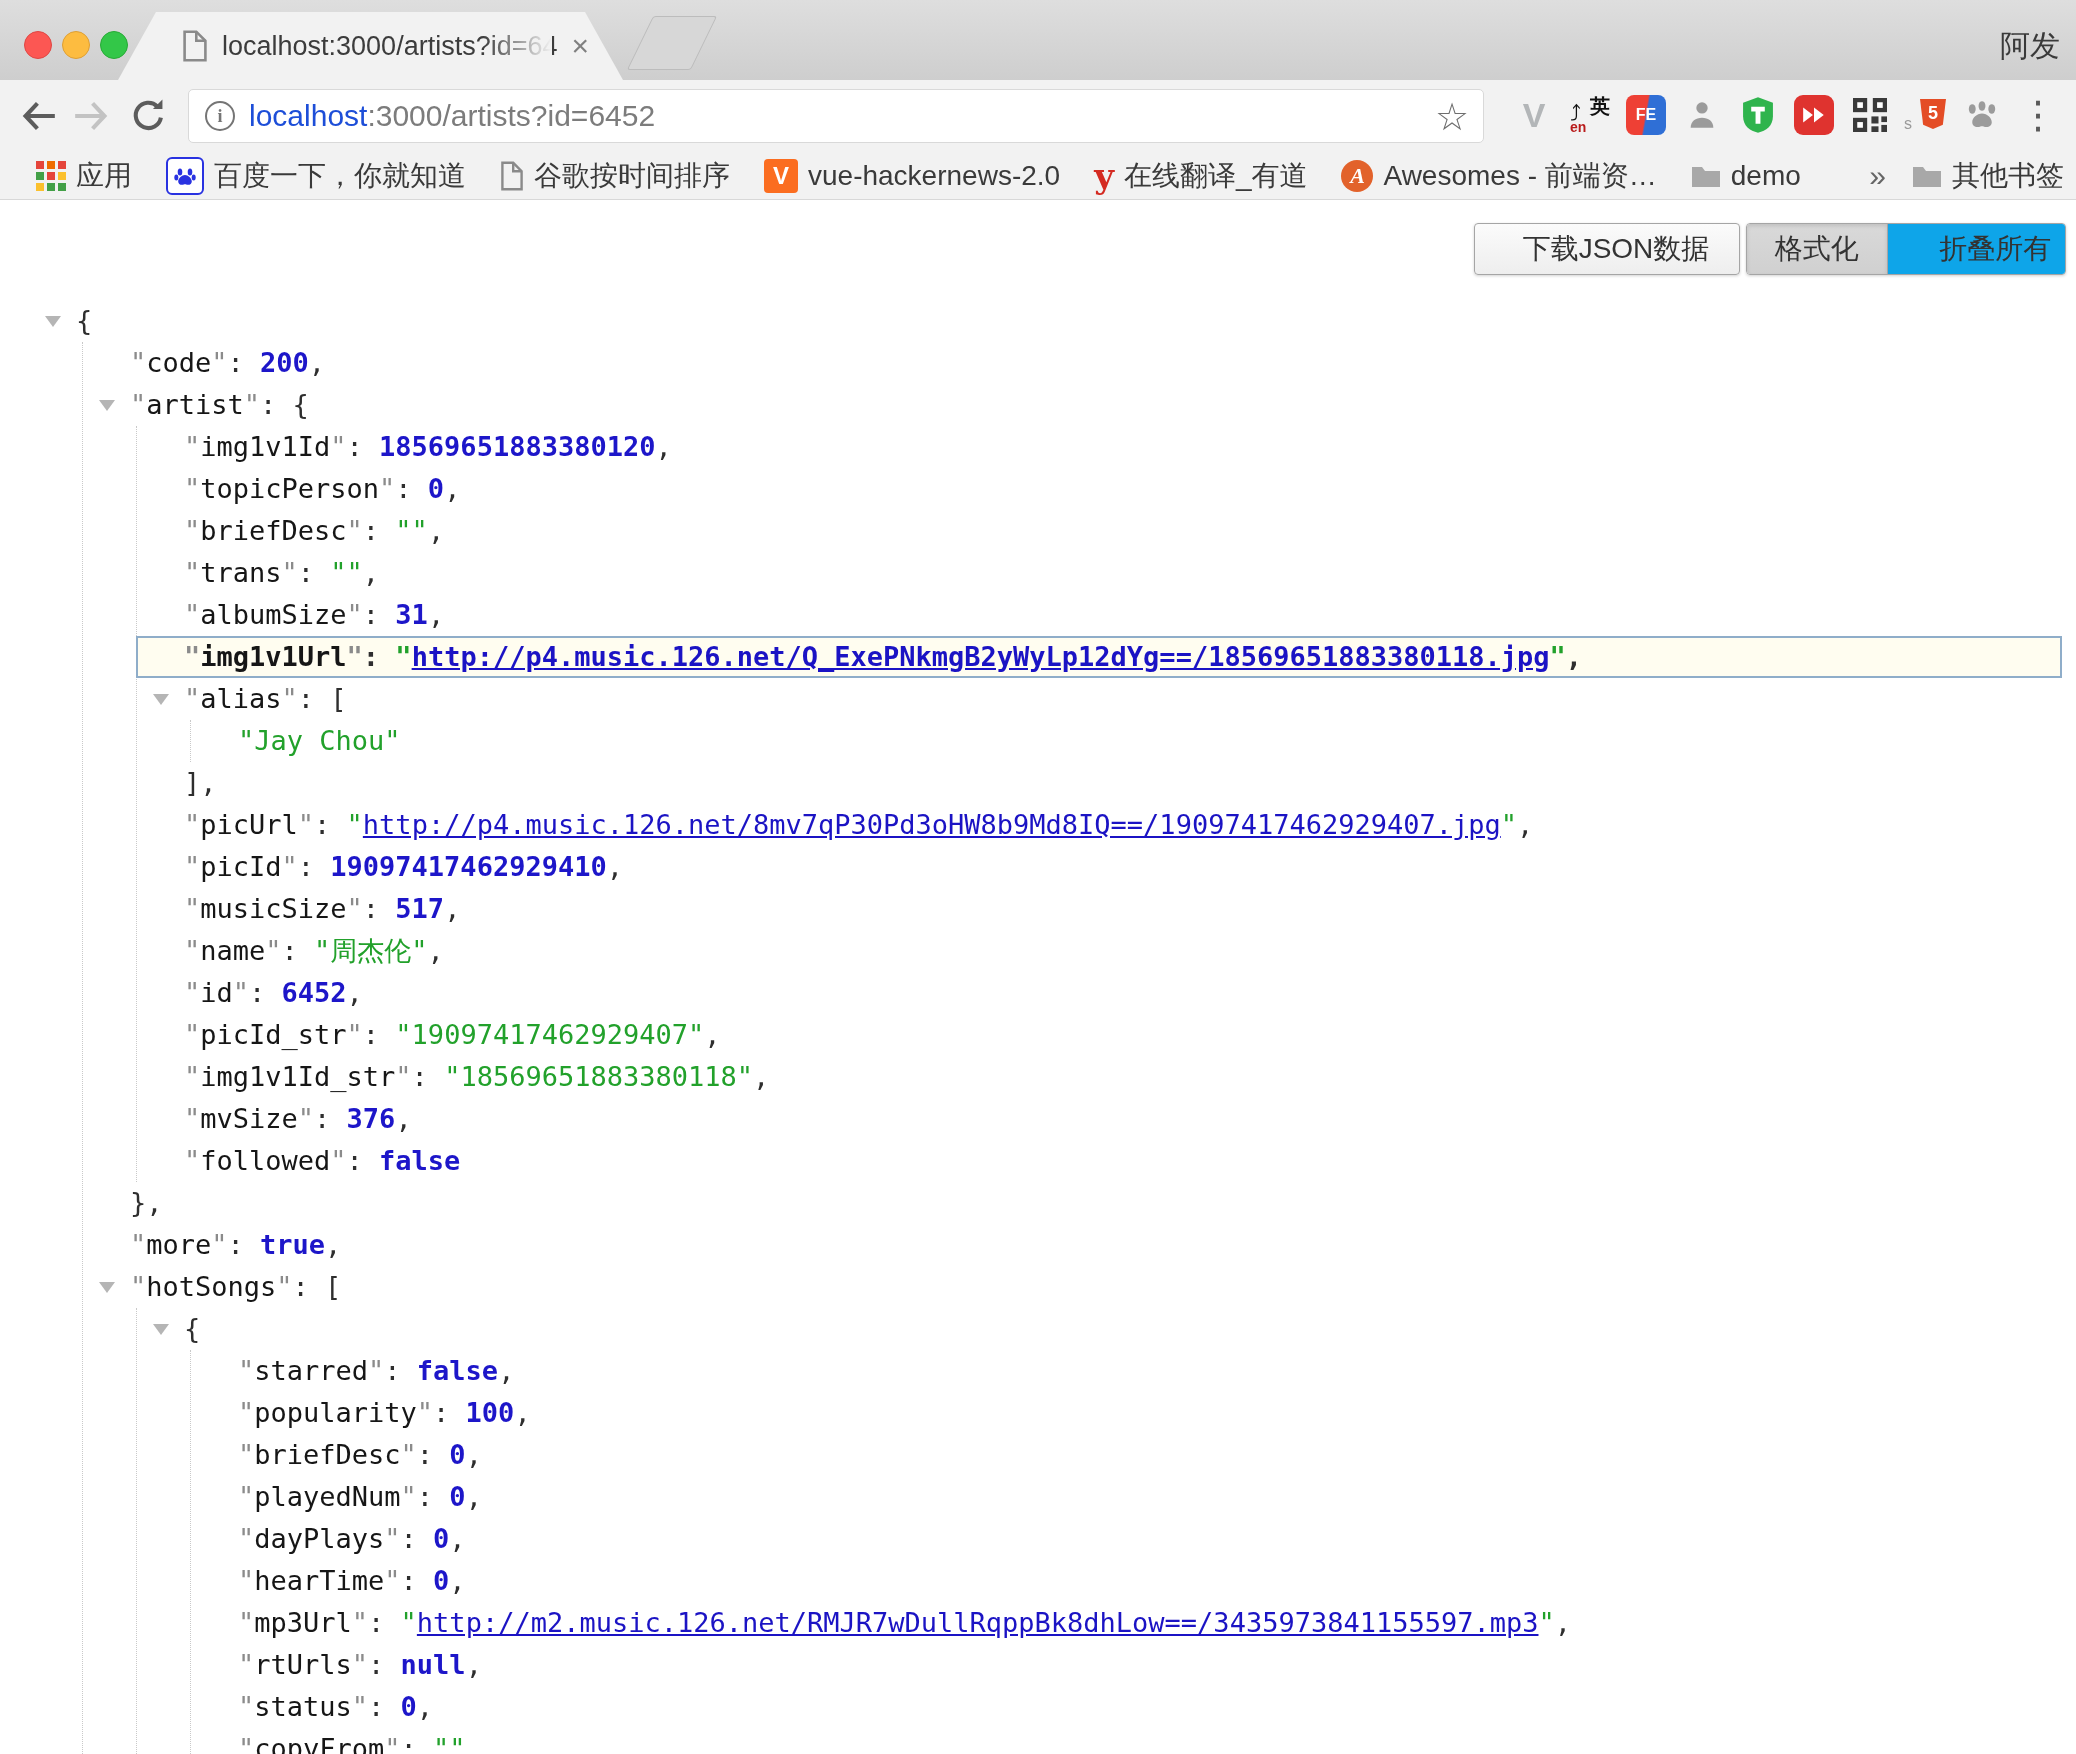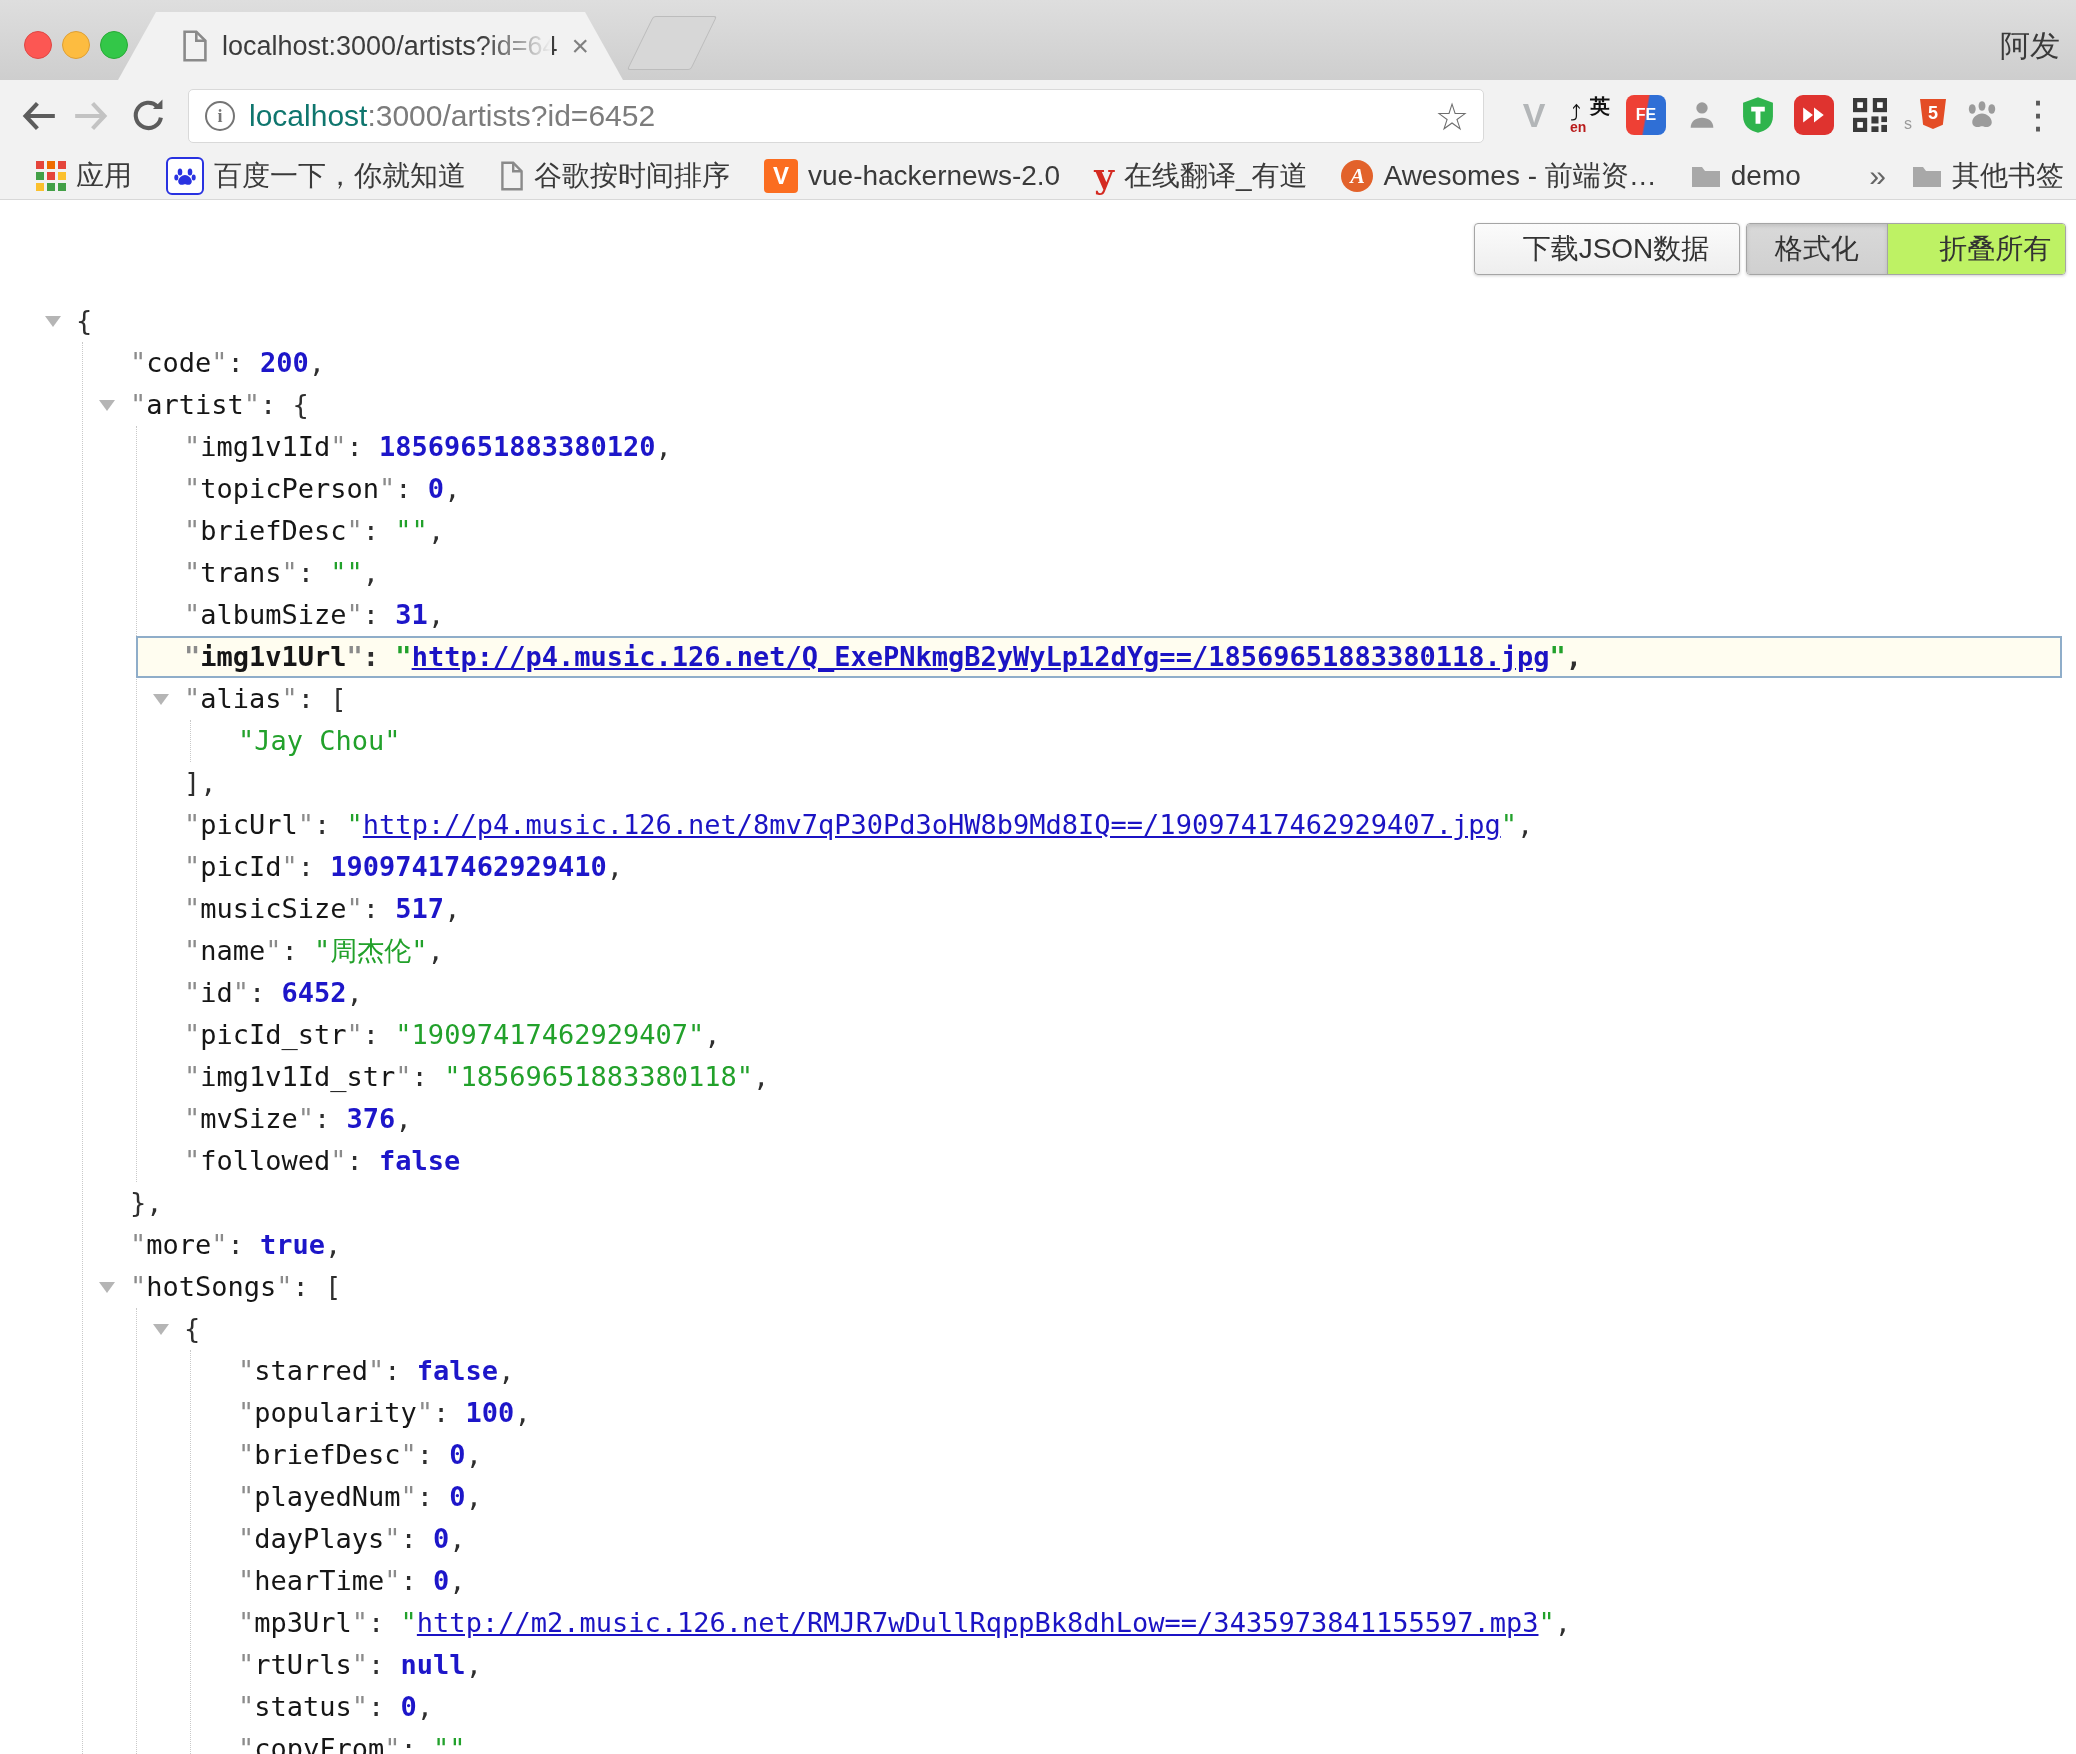--- a/index.html
+++ b/index.html
@@ -32,7 +32,7 @@
               color:#757575;font-size:18px;font-weight:bold;text-align:center;line-height:26px;
               font-family:"Liberation Serif",serif;}
   .urltext{margin-left:14px;font-size:30px;white-space:nowrap;}
-  .url-host{color:#0f766e;}
+  .url-host{color:#1d4ed8;}
   .url-rest{color:#7c7c7c;margin-top:30px;}
   .star{position:absolute;right:14px;top:5px;font-size:38px;color:#6e6e6e;}
   .exticons{position:absolute;left:1512px;top:9px;height:52px;display:flex;align-items:center;gap:12px;}

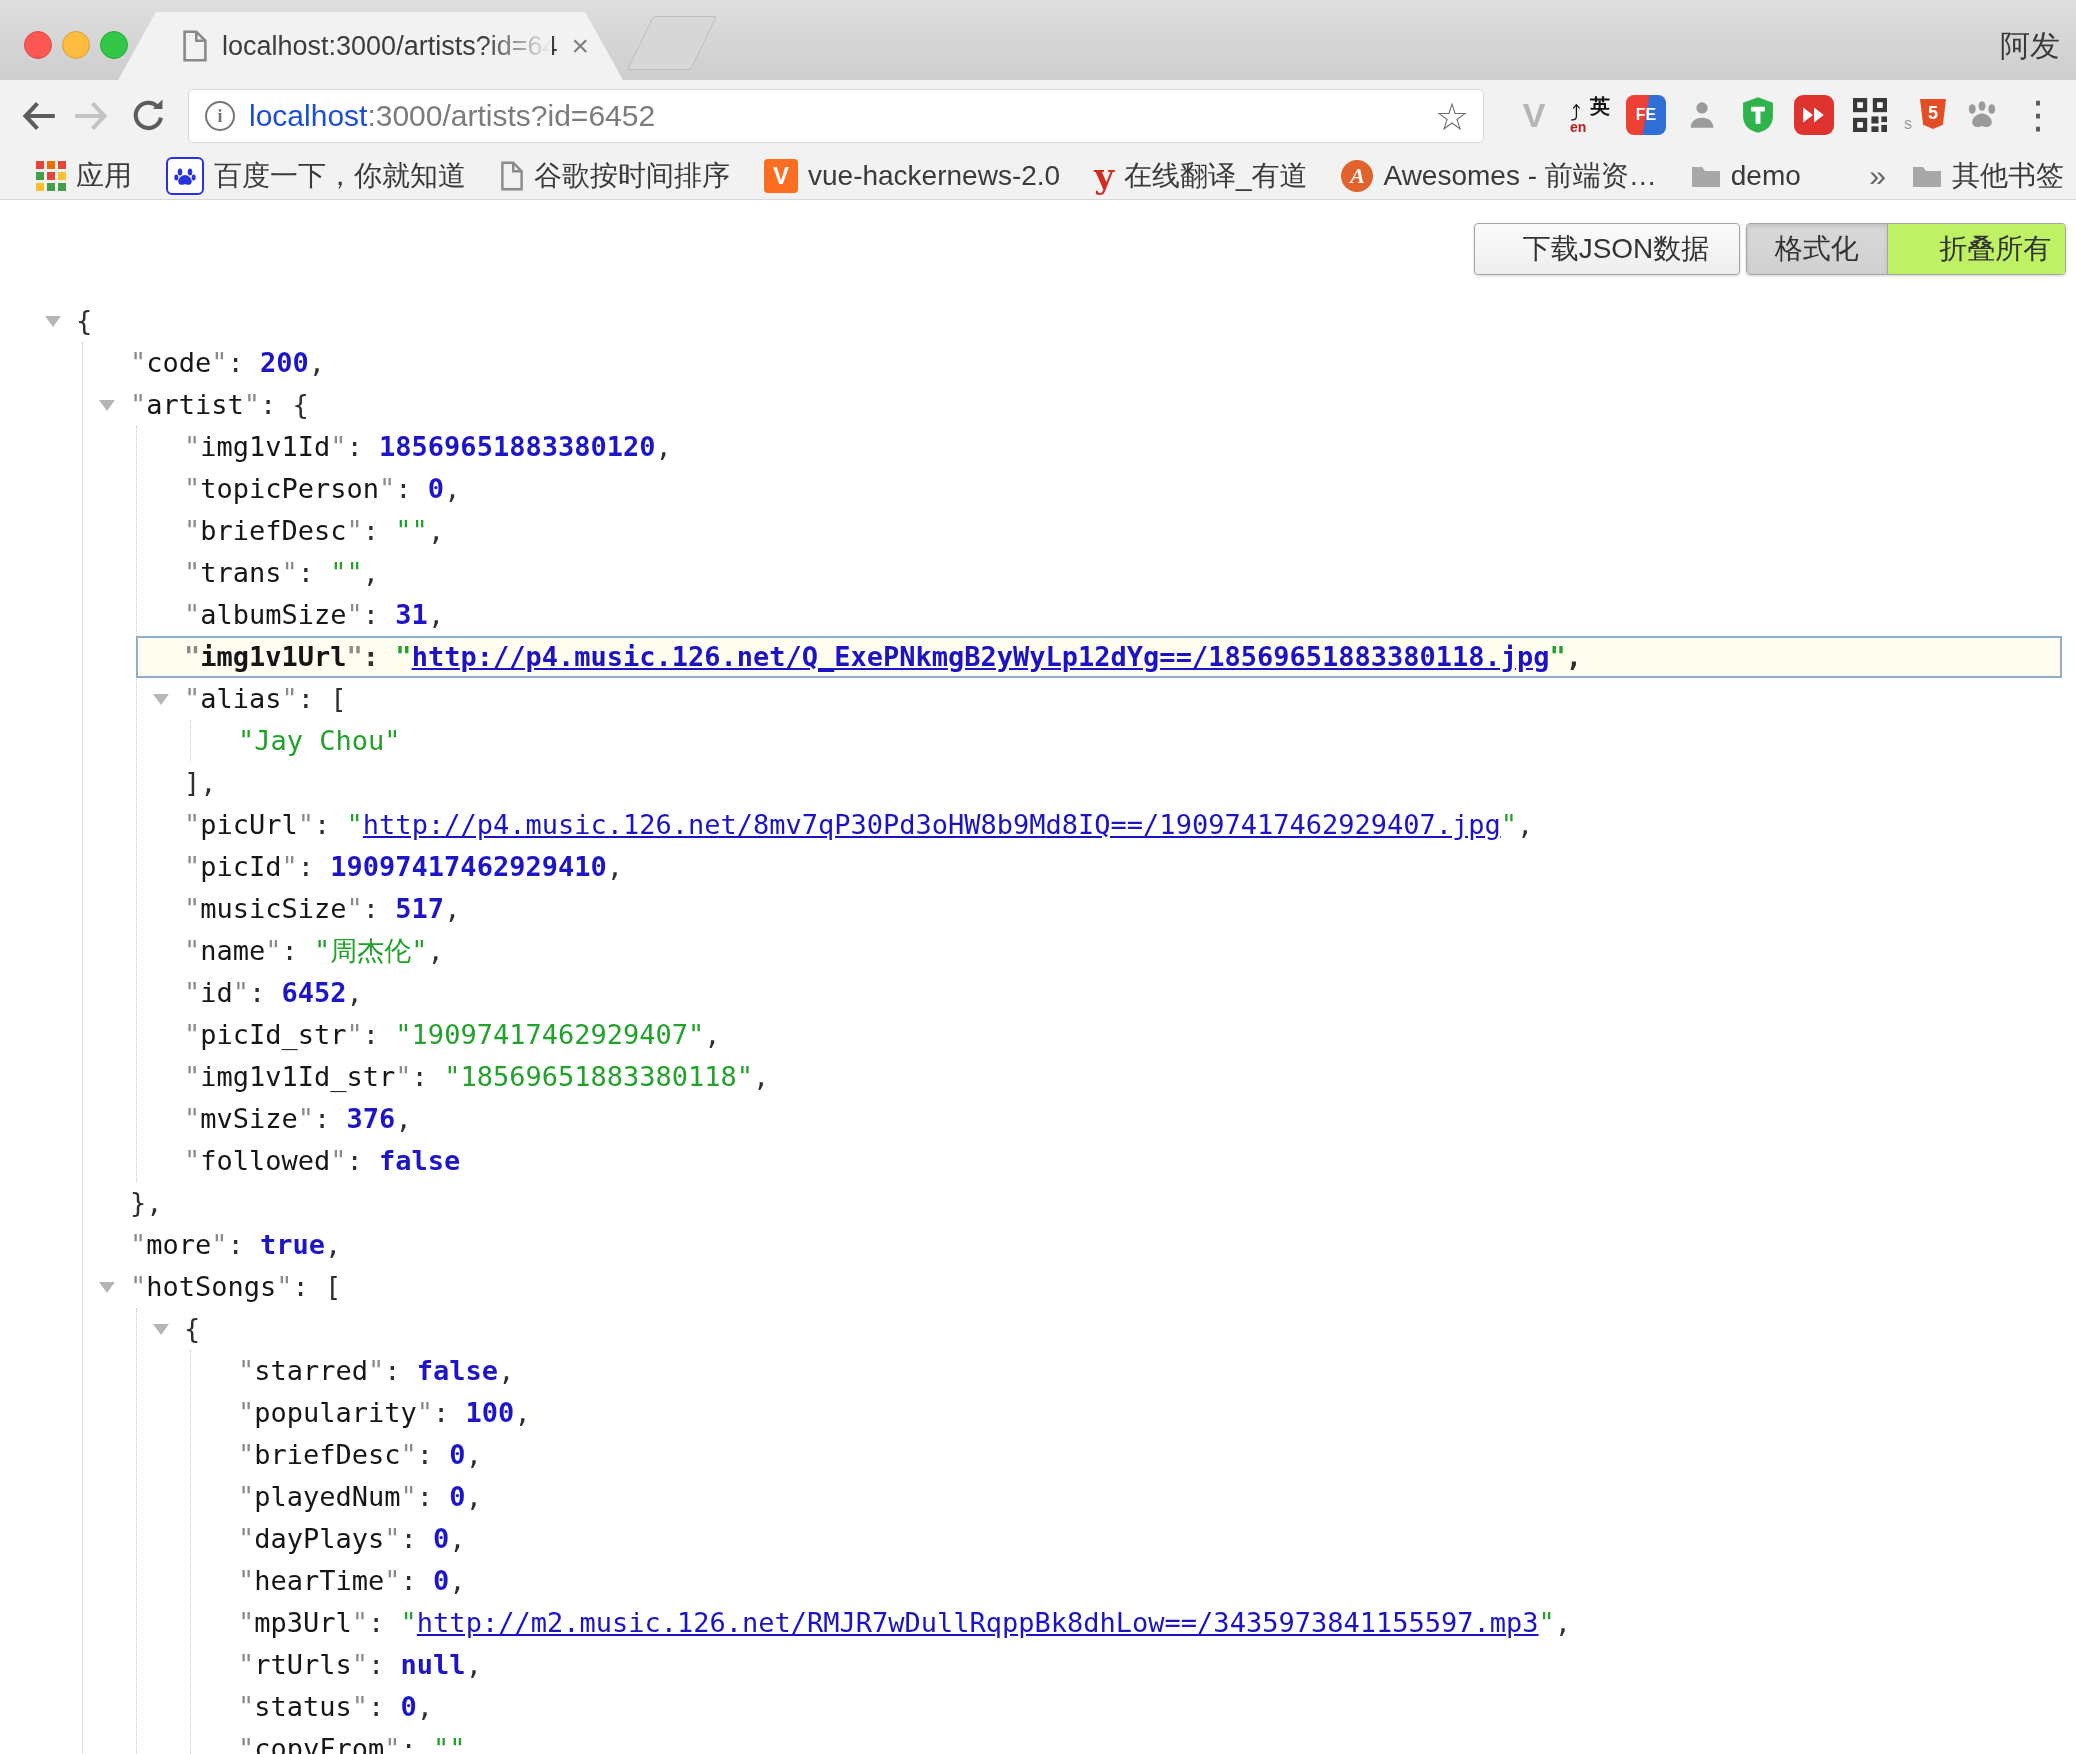--- a/index.html
+++ b/index.html
@@ -79,7 +79,7 @@
   .seg>div{flex:1;display:flex;align-items:center;justify-content:center;font-size:28px;color:#333;}
   .seg-active{background:linear-gradient(#d9d9d9,#d0d0d0);border-right:1px solid #a5a5a5;
        box-shadow:inset 0 2px 4px rgba(0,0,0,.12);text-align:right;}
-  .seg-plain{background:#bef264;padding-left:38px;}
+  .seg-plain{background:#0ea5e9;padding-left:38px;}
 
   
   .json{position:absolute;top:100px;left:0;right:0;padding-left:76px;

